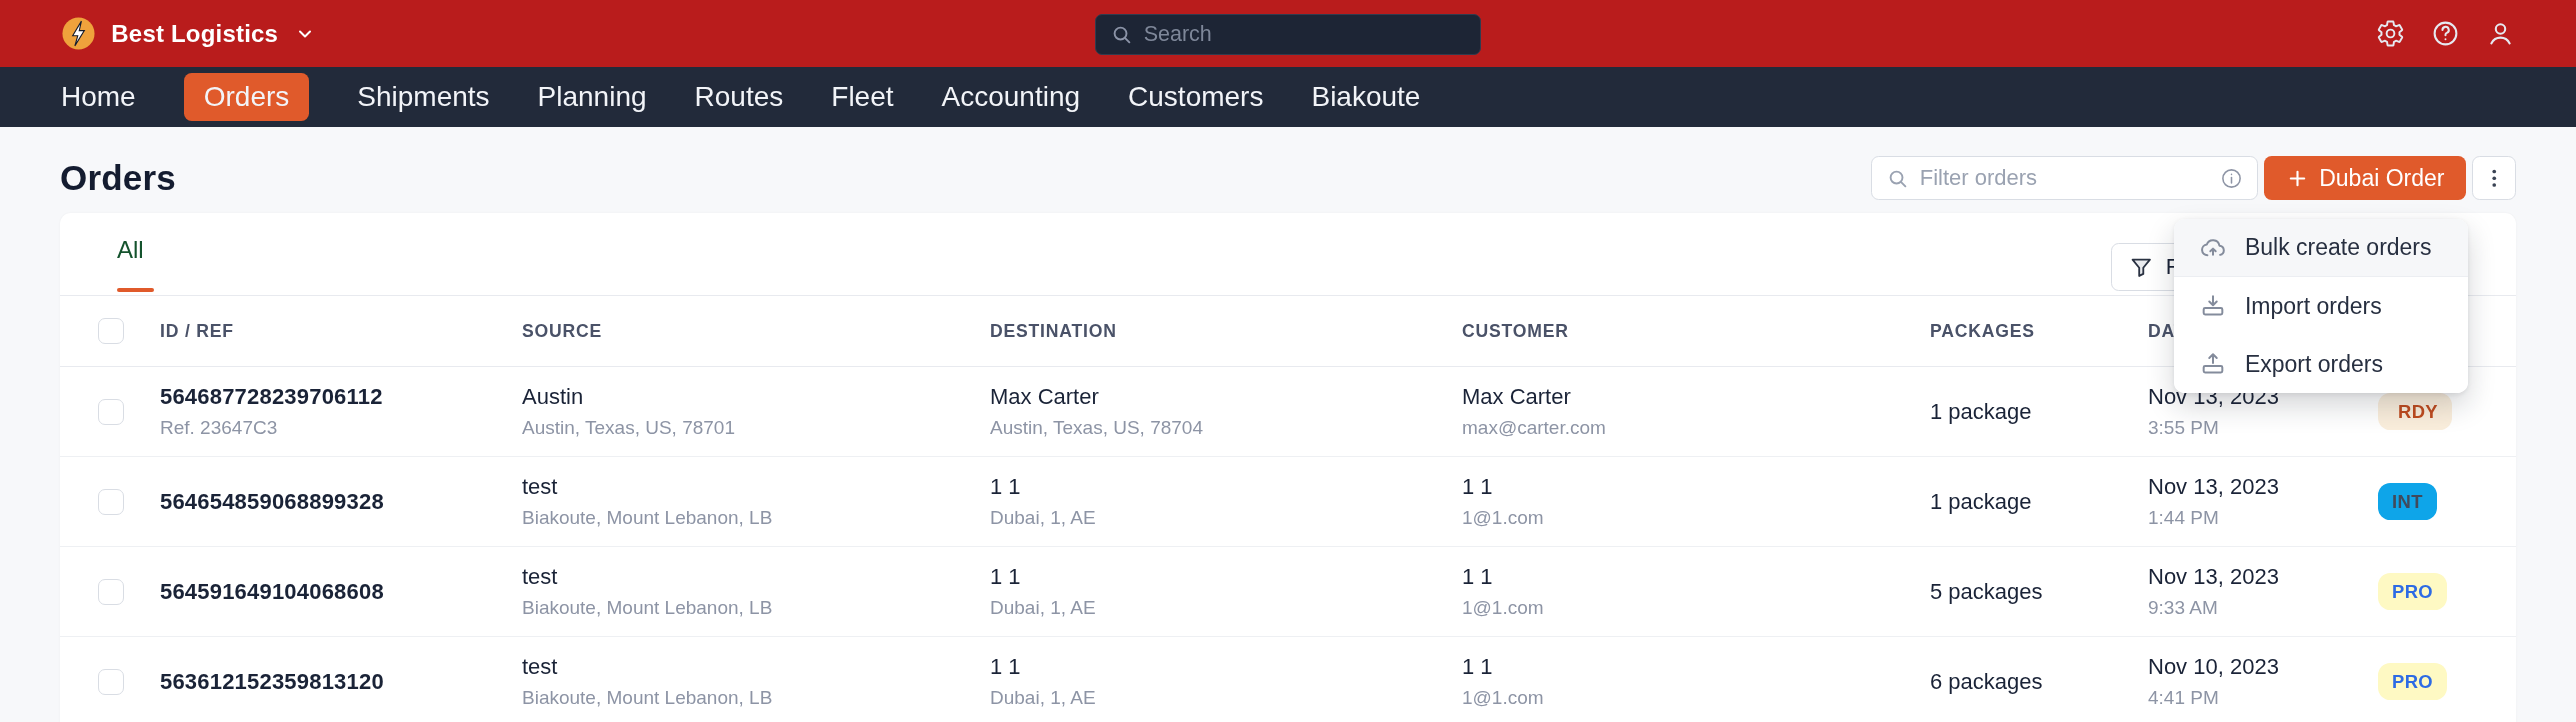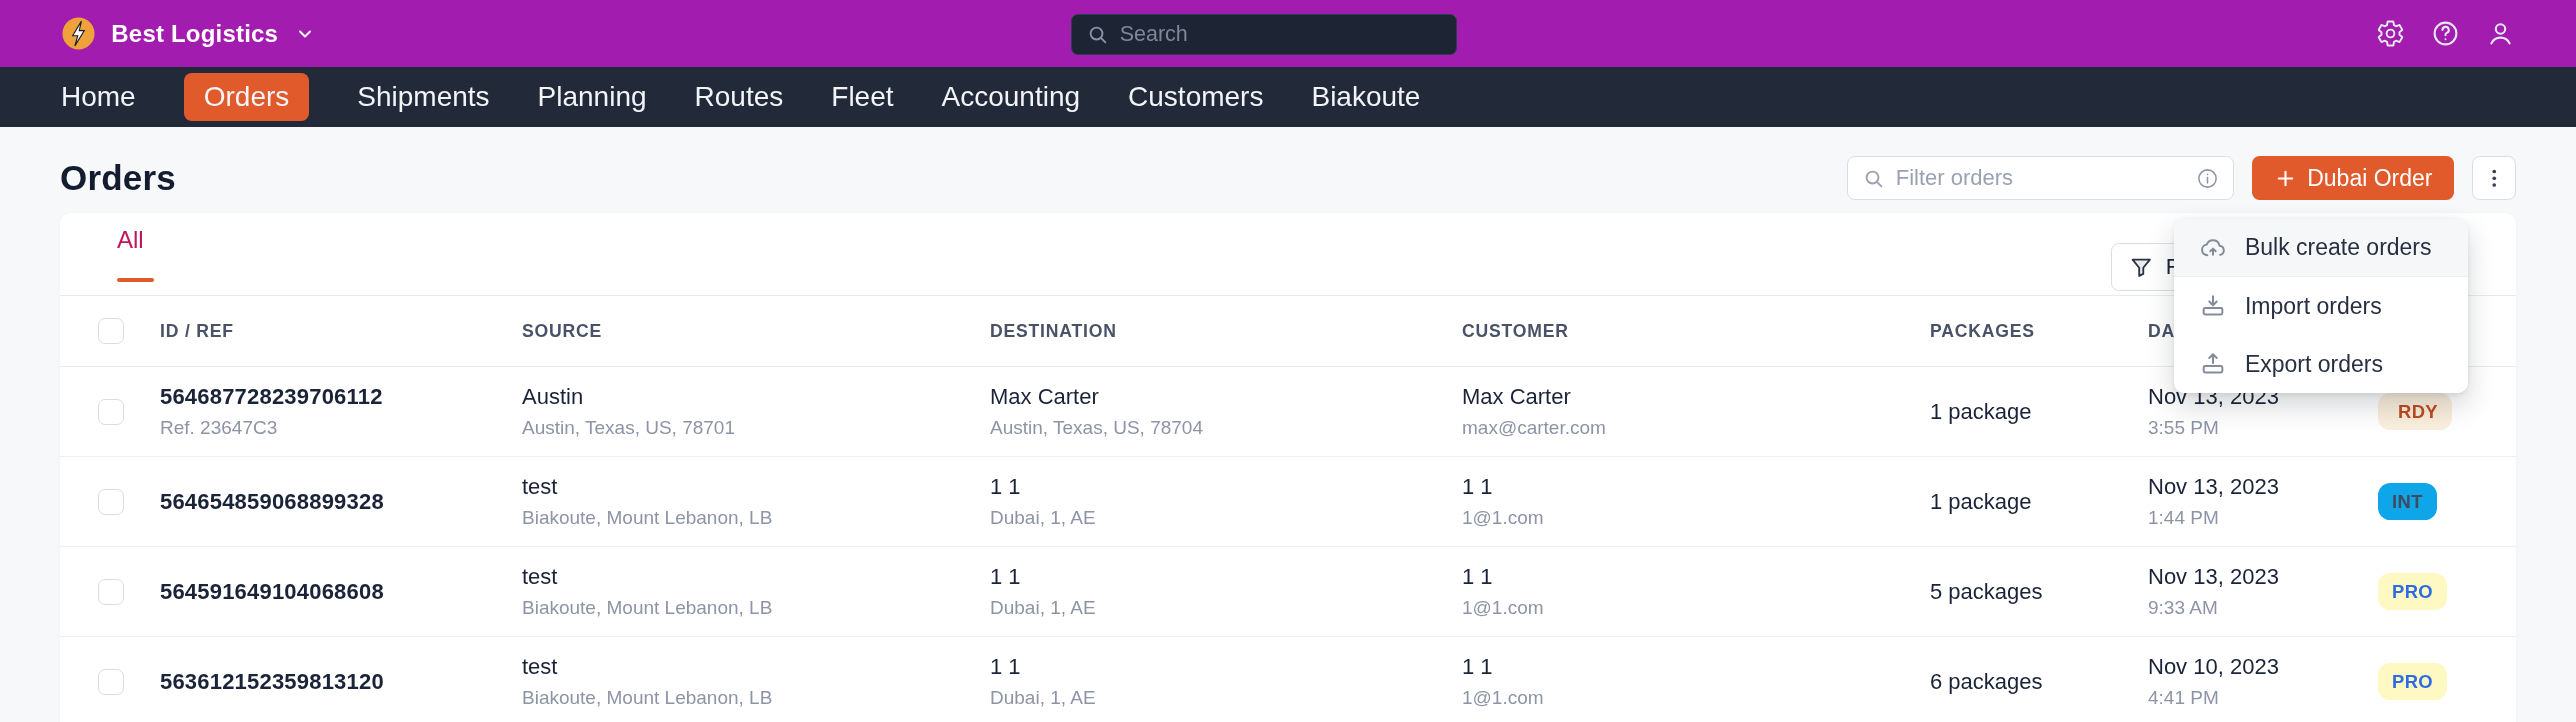--- a/index.html
+++ b/index.html
@@ -7,7 +7,7 @@
     font-family:"Liberation Sans", sans-serif; color:#1A2337; }
 
   
-  .topbar { position:relative; height:67px; background:#a21caf; display:flex;
+  .topbar { position:relative; height:67px; background:#b91c1c; display:flex;
     align-items:center; padding:16px 61px; }
   .brand { display:flex; align-items:center; gap:15.3px; cursor:pointer; }
   .brand .logo { width:35px; height:35px; }

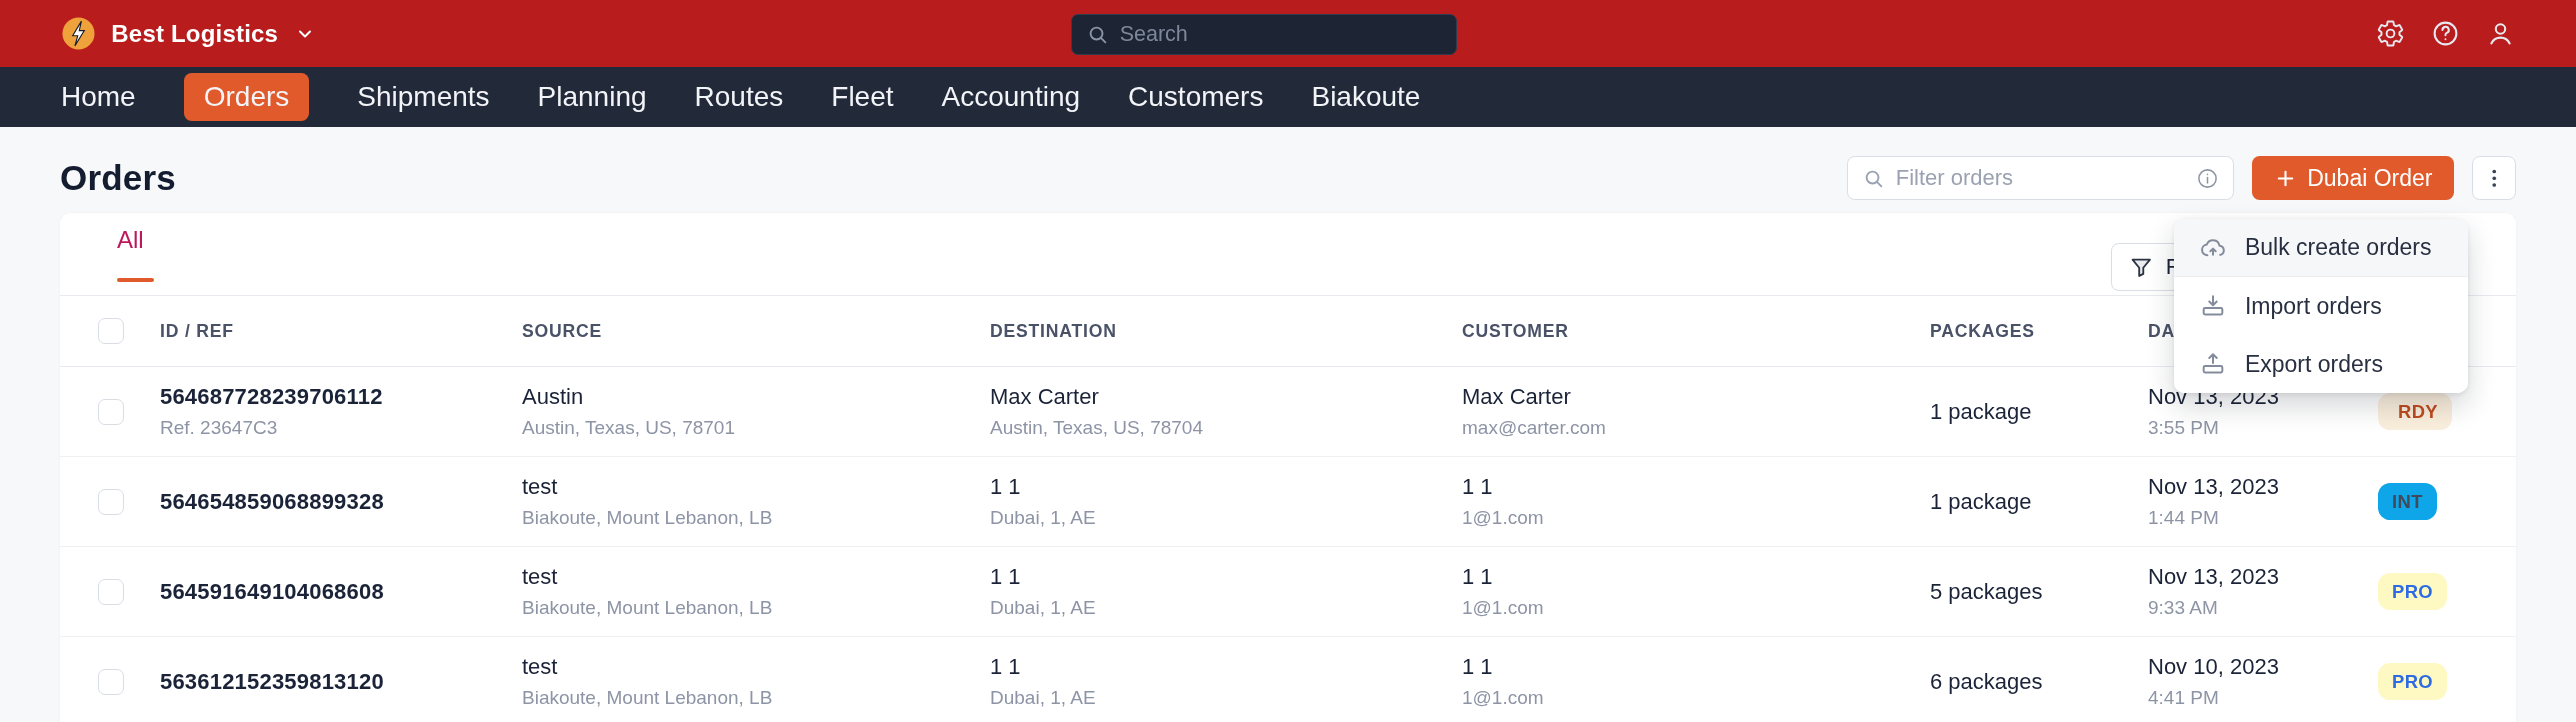--- a/index.html
+++ b/index.html
@@ -13,7 +13,7 @@
   .brand .logo { width:35px; height:35px; }
   .brand .brand-name { color:#FFFFFF; font-size:24px; font-weight:600; letter-spacing:0.2px; }
   .brand .chev { width:20px; height:20px; margin-left:1.5px; }
-  .topsearch { position:absolute; left:1071px; top:14px; width:386px; height:41px;
+  .topsearch { position:absolute; left:1095px; top:14px; width:386px; height:41px;
     background:#1D2535; border:0.8px solid #313B4E; border-radius:7px;
     display:flex; align-items:center; padding:0 14px; gap:10.7px; color:#8B93A7; }
   .topsearch svg { width:23px; height:23px; flex:0 0 auto; }

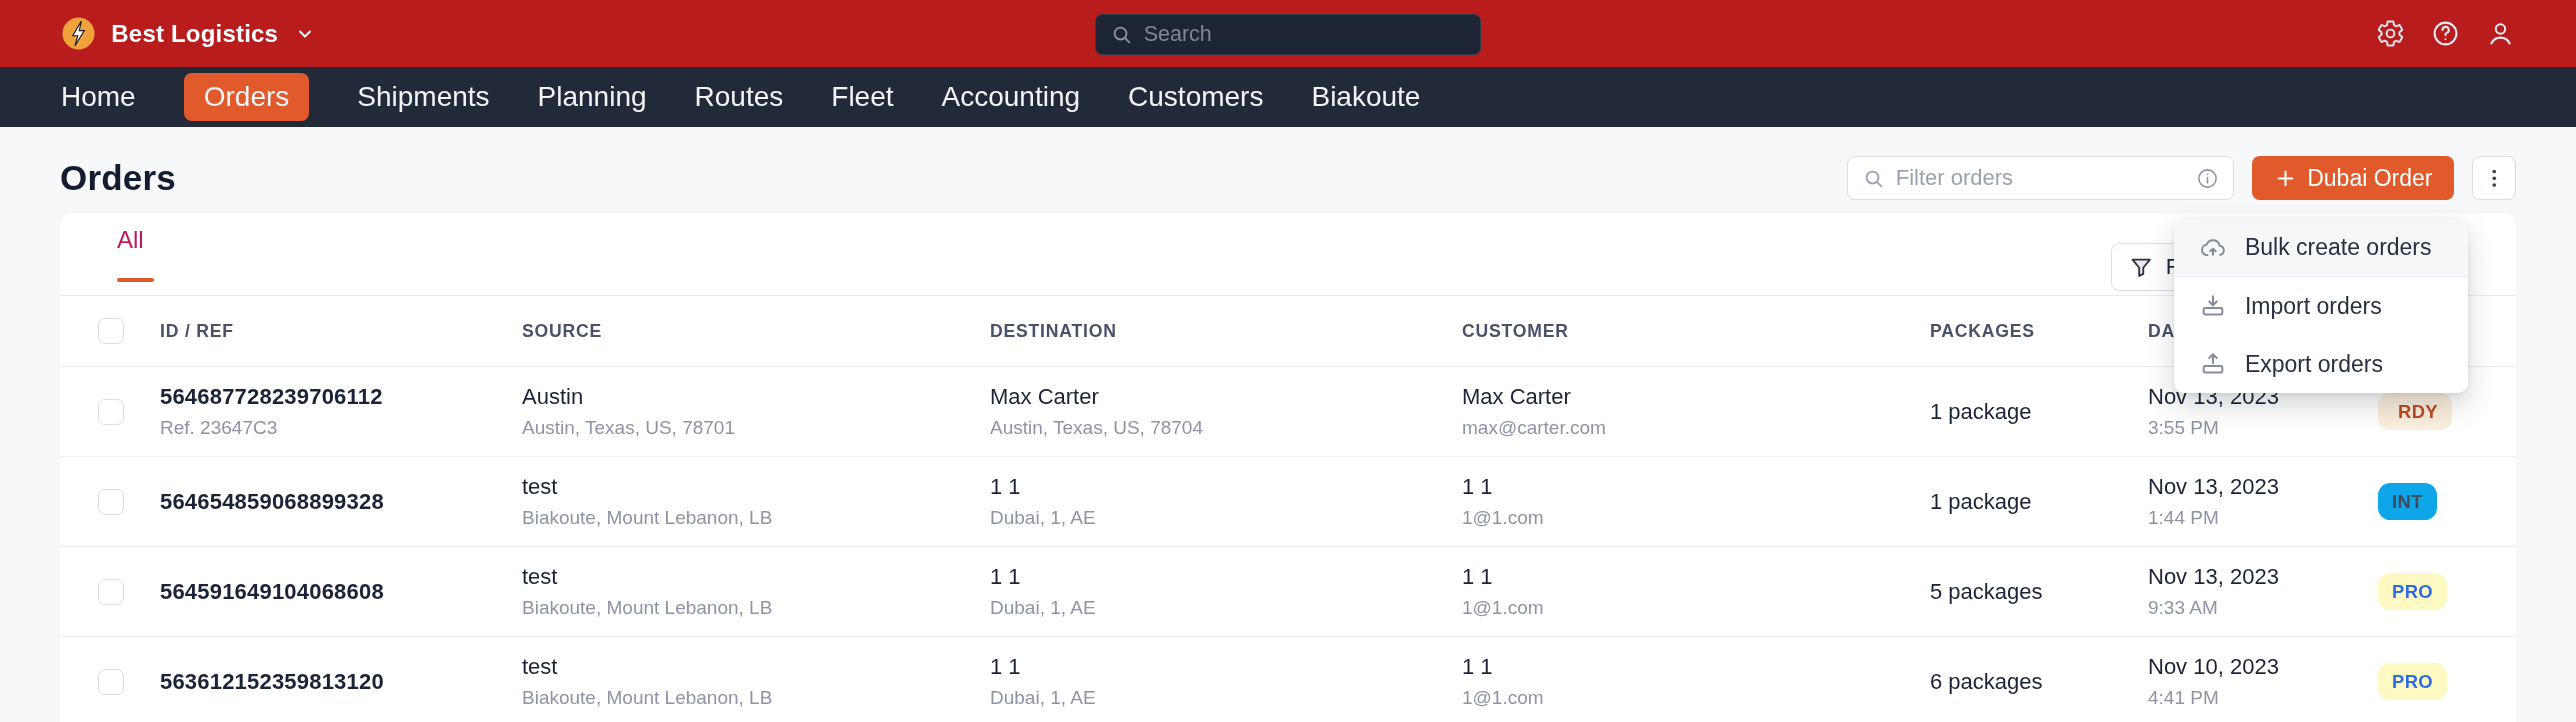--- a/index.html
+++ b/index.html
@@ -32,7 +32,7 @@
   
   .page-head { display:flex; align-items:center; margin:28px 60px 0 60px; height:46px; }
   .page-title { font-size:35px; font-weight:700; color:#141C30; letter-spacing:0.2px; }
-  .page-actions { margin-left:auto; display:flex; align-items:center; gap:18px; }
+  .page-actions { margin-left:auto; display:flex; align-items:center; gap:6px; }
   .filter-box { width:387px; height:44px; background:#fff; border:0.8px solid #D9DDE4;
     border-radius:7.7px; display:flex; align-items:center; padding:0 14px; gap:10.7px; color:#9AA2B1; }
   .filter-box svg.mag { width:23px; height:23px; flex:0 0 auto; }

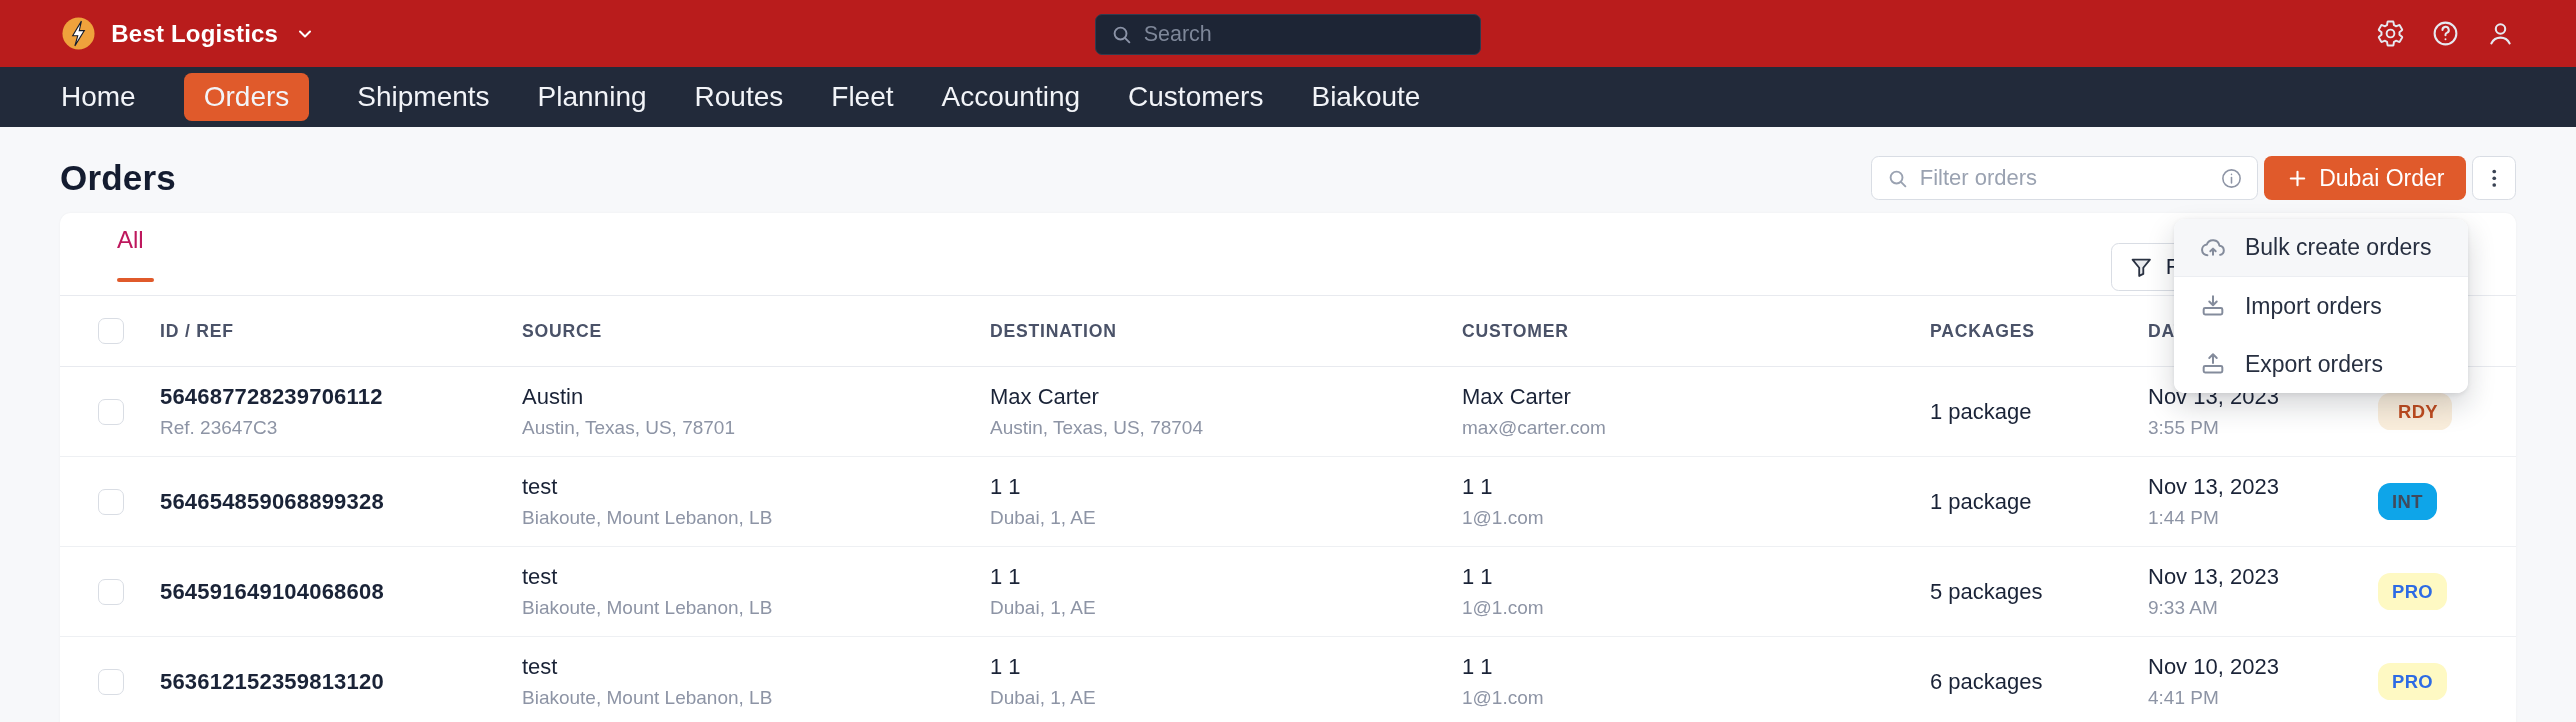--- a/index.html
+++ b/index.html
@@ -53,8 +53,8 @@
   .card { position:relative; margin:12.3px 60px 0 60px; height:509px; background:#fff;
     border-radius:10.7px 10.7px 0 0; box-shadow:0 0.8px 2.3px rgba(16,24,40,.05); }
   .tabs-row { position:relative; height:83px; border-bottom:0.8px solid #E8EAEF; }
-  .tab-all { position:absolute; left:57px; bottom:14px; height:100%; display:flex;
-    align-items:center; color:#be185d; font-size:24px; cursor:pointer; }
+  .tab-all { position:absolute; left:57px; bottom:4px; height:100%; display:flex;
+    align-items:center; color:#14532d; font-size:24px; cursor:pointer; }
   .tab-all::after { content:""; position:absolute; left:0; bottom:-0.8px; width:37px;
     height:3.8px; background:#E05A2B; border-radius:2.3px; }
   .btn-filters { position:absolute; left:2051px; top:30px; width:146px; height:48px;

